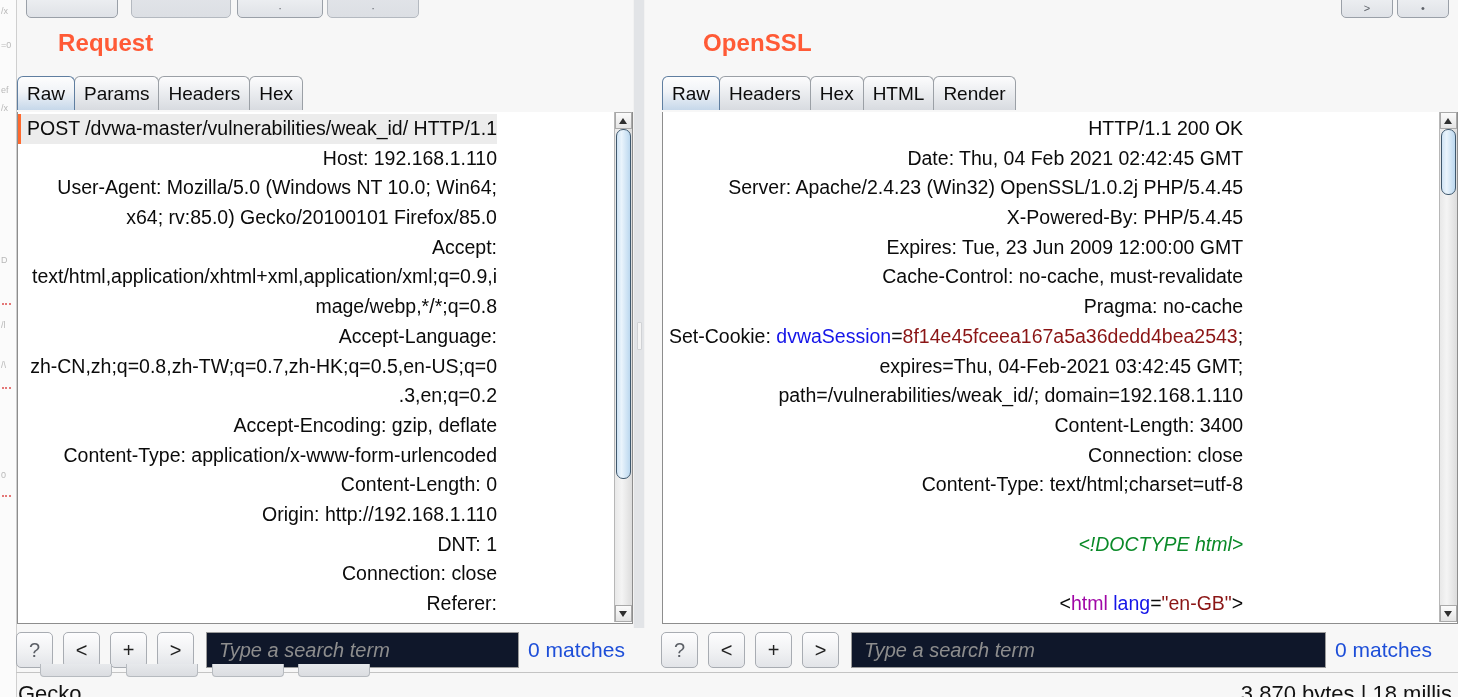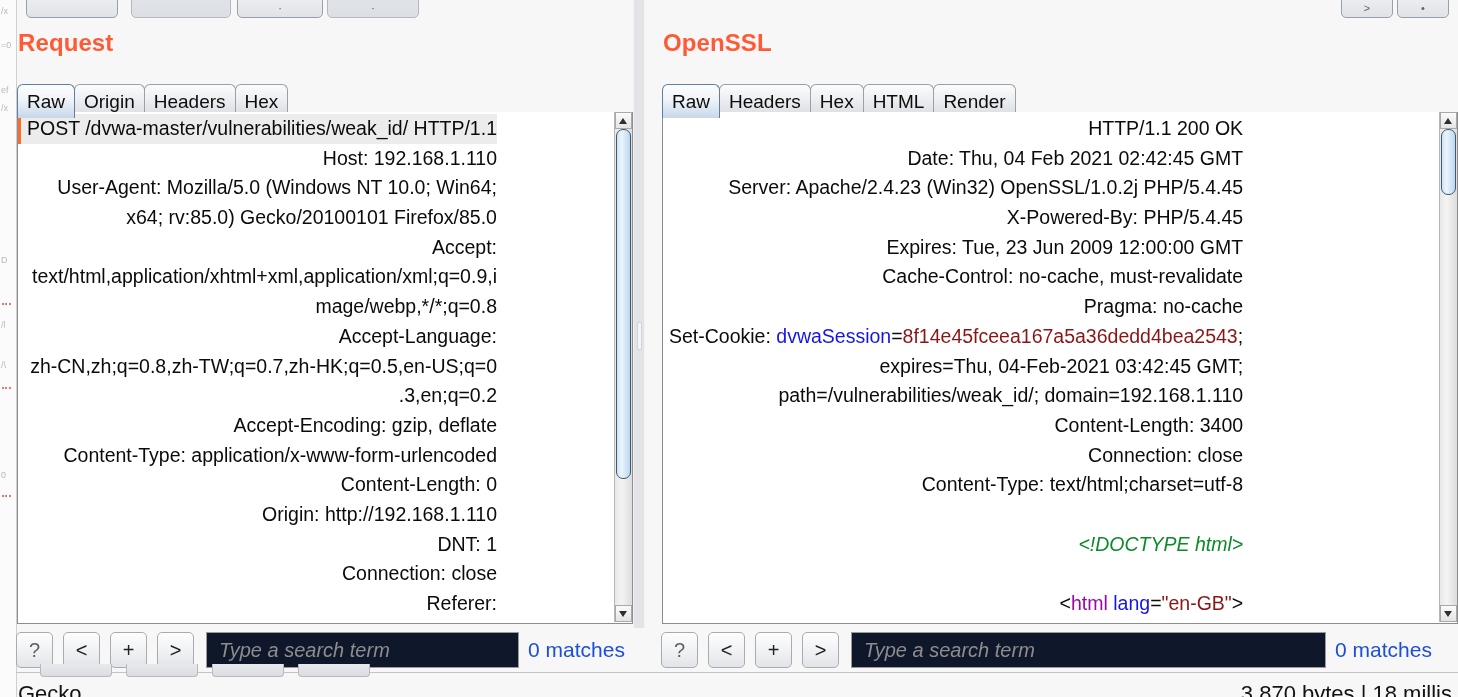--- a/index.html
+++ b/index.html
@@ -89,6 +89,7 @@
     color: #ff5a36;
     letter-spacing: .1px;
     white-space: nowrap;
+    padding-left: 40px;
   }
 
   

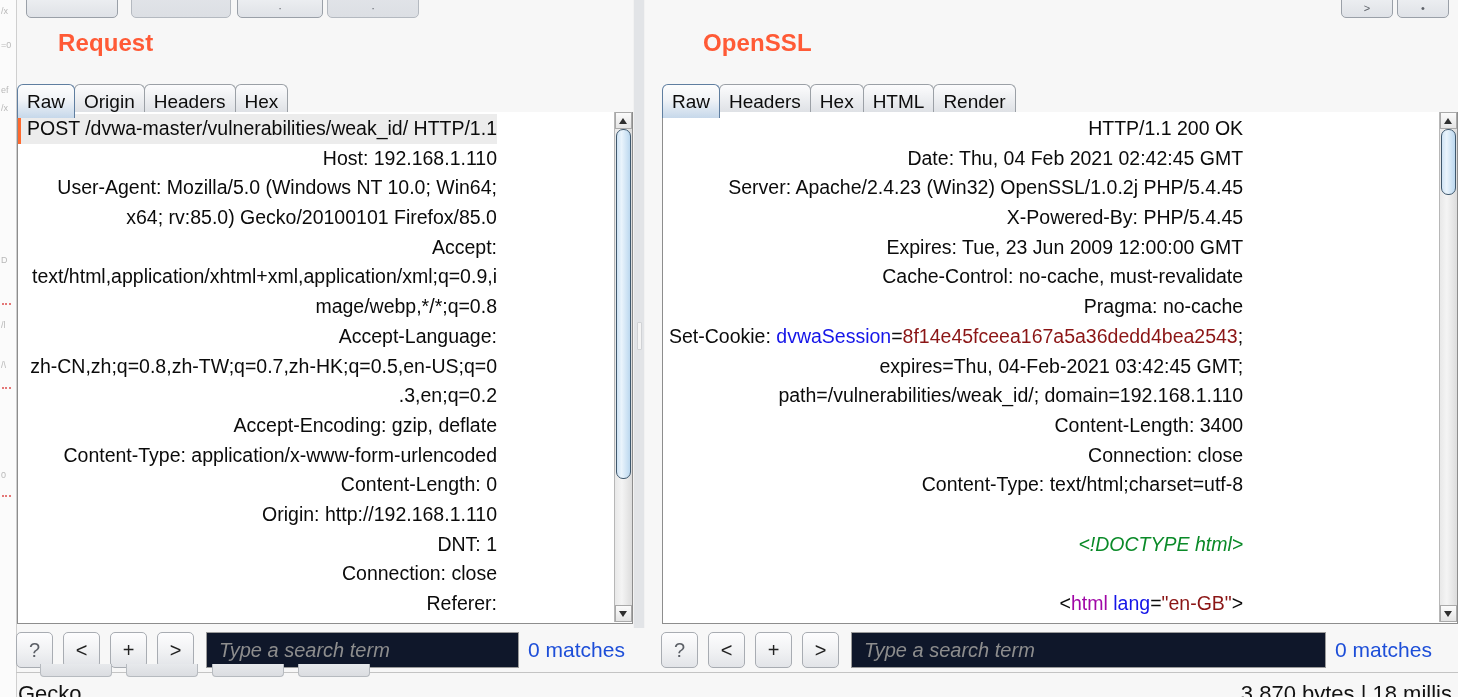--- a/index.html
+++ b/index.html
@@ -97,7 +97,6 @@
     position: absolute;
     height: 36px;
     border-bottom: 2px solid #5f7ea0;
-    margin-top: 8px;
   }
   .tab {
     position: relative;

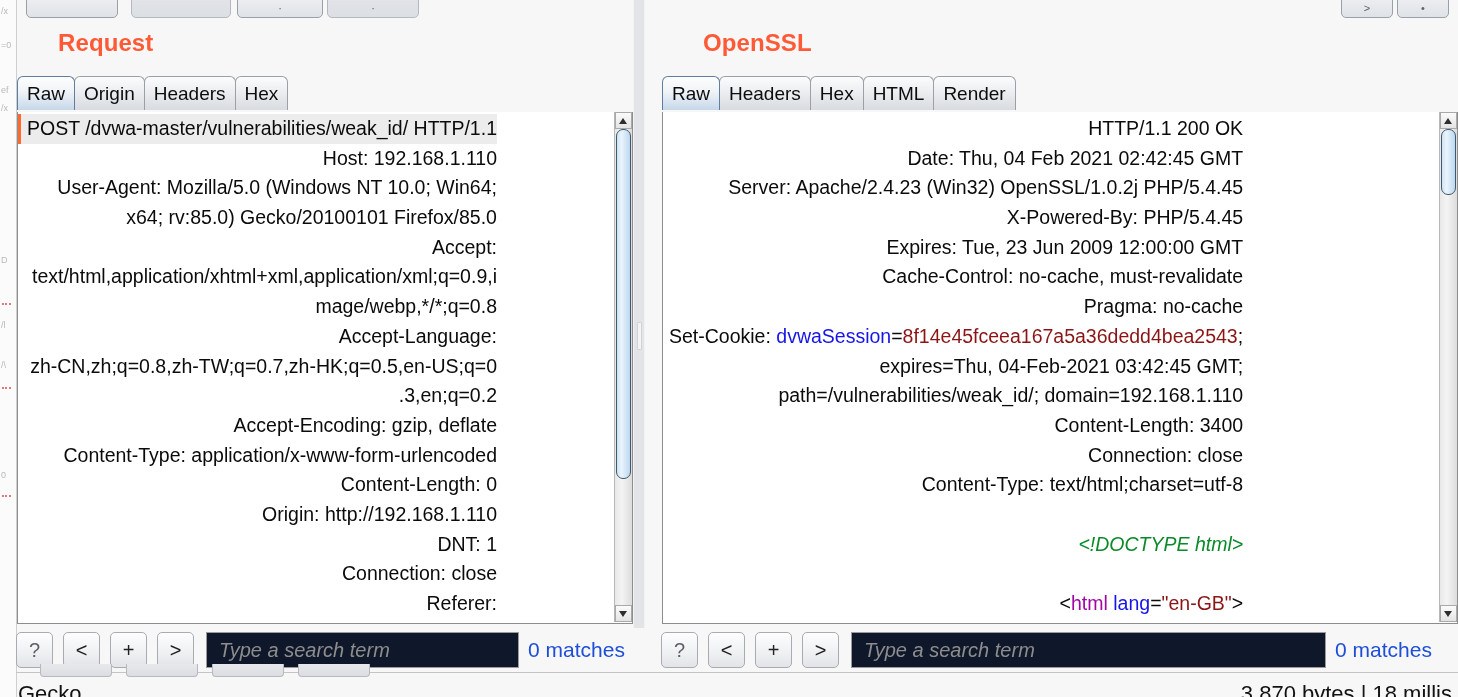--- a/index.html
+++ b/index.html
@@ -325,7 +325,7 @@
 
     <div class="tabstrip" style="left:17px; top:76px; width:616px;">
       <div class="tab active"><span>Raw</span></div>
-      <div class="tab"><span>Origin</span></div>
+      <div class="tab"><span>Params</span></div>
       <div class="tab"><span>Headers</span></div>
       <div class="tab"><span>Hex</span></div>
     </div>

